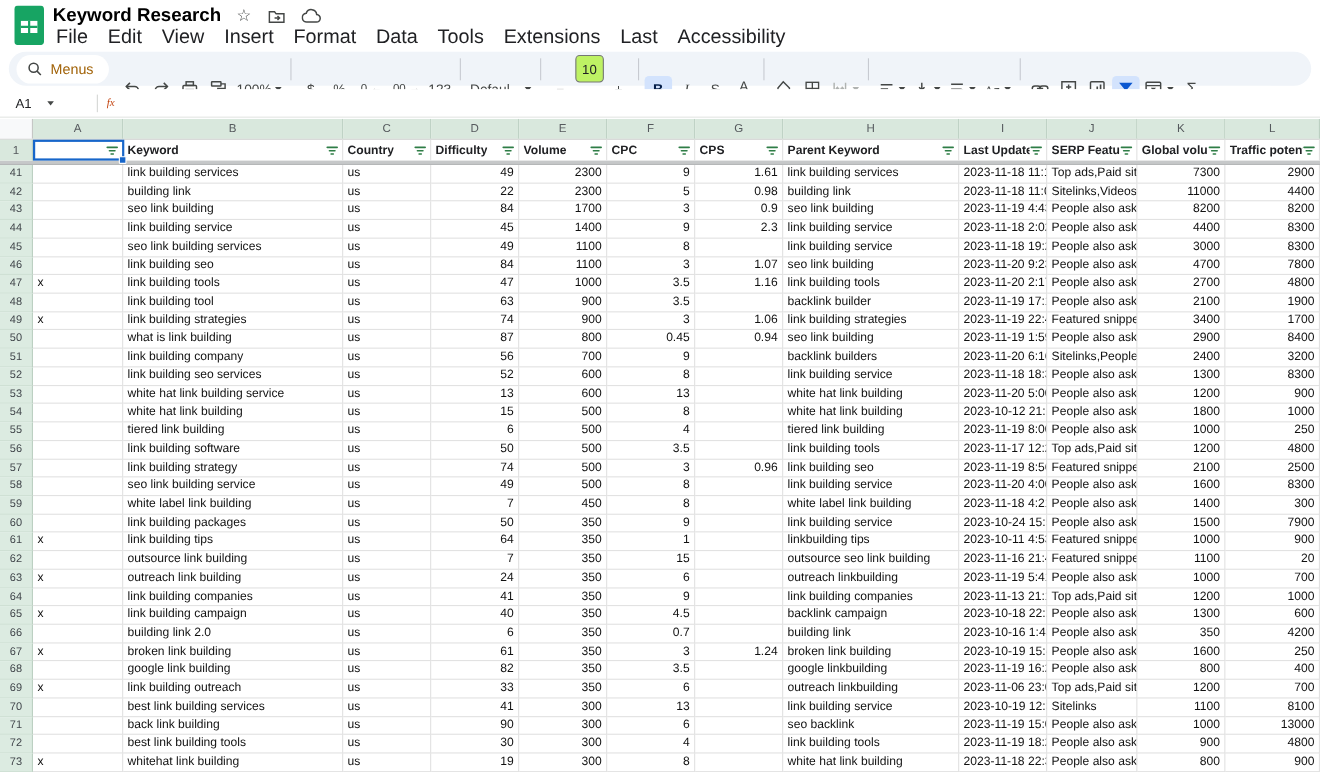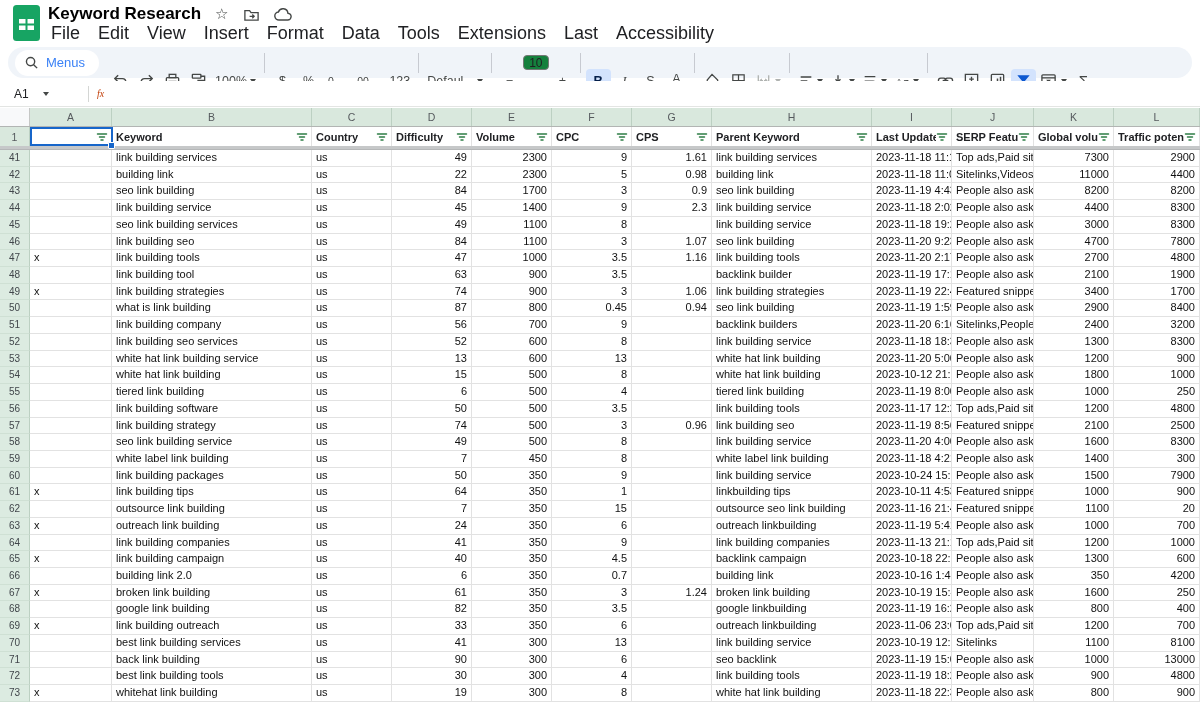--- a/index.html
+++ b/index.html
@@ -25,7 +25,7 @@
   .tb.dis { color:#b0b3b1; }
   .tb svg { display:block; }
   .search-pill { height:26px; background:#fff; border-radius:14px; display:flex; align-items:center;
-    gap:7px; padding:0 14px 0 9px; margin-right:8px; font-size:13px; color:#3b82f6; }
+    gap:7px; padding:0 14px 0 9px; margin-right:8px; font-size:13px; color:#a16207; }
   .tdiv { width:1px; height:20px; background:#c7cad1; margin:0 4px; flex:none; }
   .caret { width:0; height:0; border-left:3.5px solid transparent; border-right:3.5px solid transparent;
     border-top:4px solid #444746; }

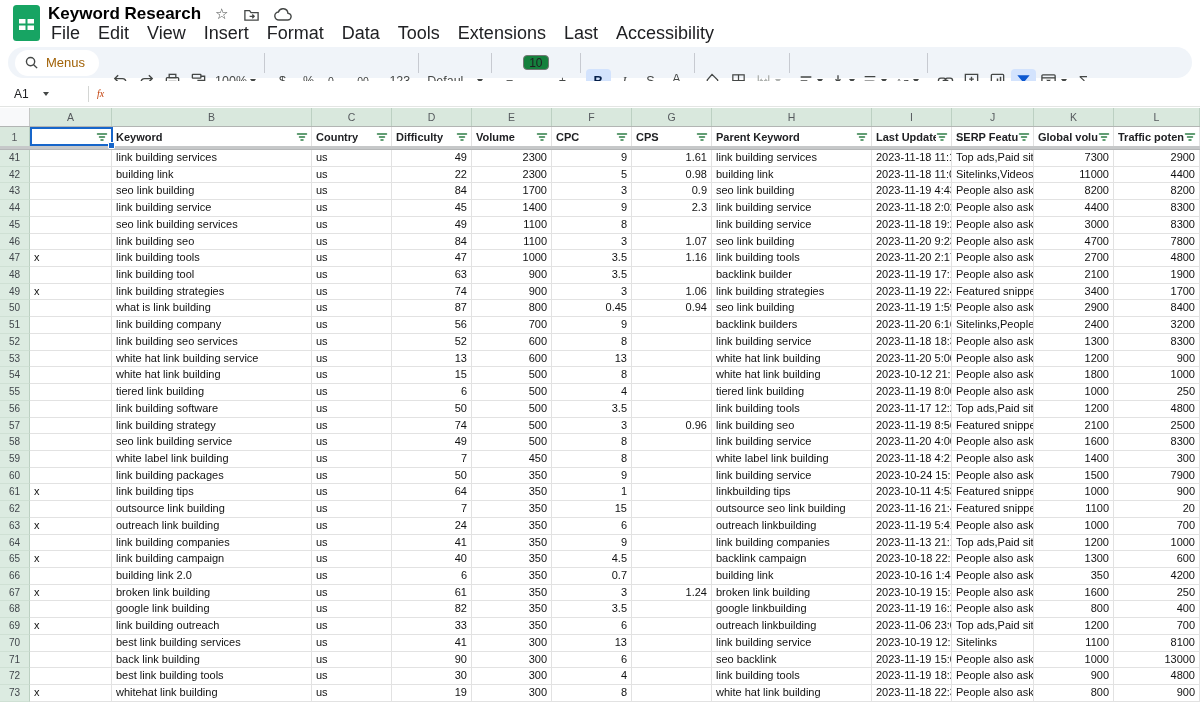--- a/index.html
+++ b/index.html
@@ -31,8 +31,8 @@
     border-top:4px solid #444746; }
   .tb.dis .caret { border-top-color:#b0b3b1; }
   .fontbox { max-width:62px; overflow:hidden; white-space:nowrap; }
-  .sizebox { width:26px; height:15px; border:1px solid #747775; border-radius:4px; font-size:12px;
-    display:flex; align-items:center; justify-content:center; background:#15803d; }
+  .sizebox { width:26px; height:25px; border:1px solid #747775; border-radius:4px; font-size:12px;
+    display:flex; align-items:center; justify-content:center; background:#bef264; }
   .bold-b { font-weight:bold; font-size:13px; }
   .ital-i { font-style:italic; font-size:13px; font-family:"Liberation Serif", serif; }
   .strike-s { text-decoration:line-through; font-size:12.5px; }

